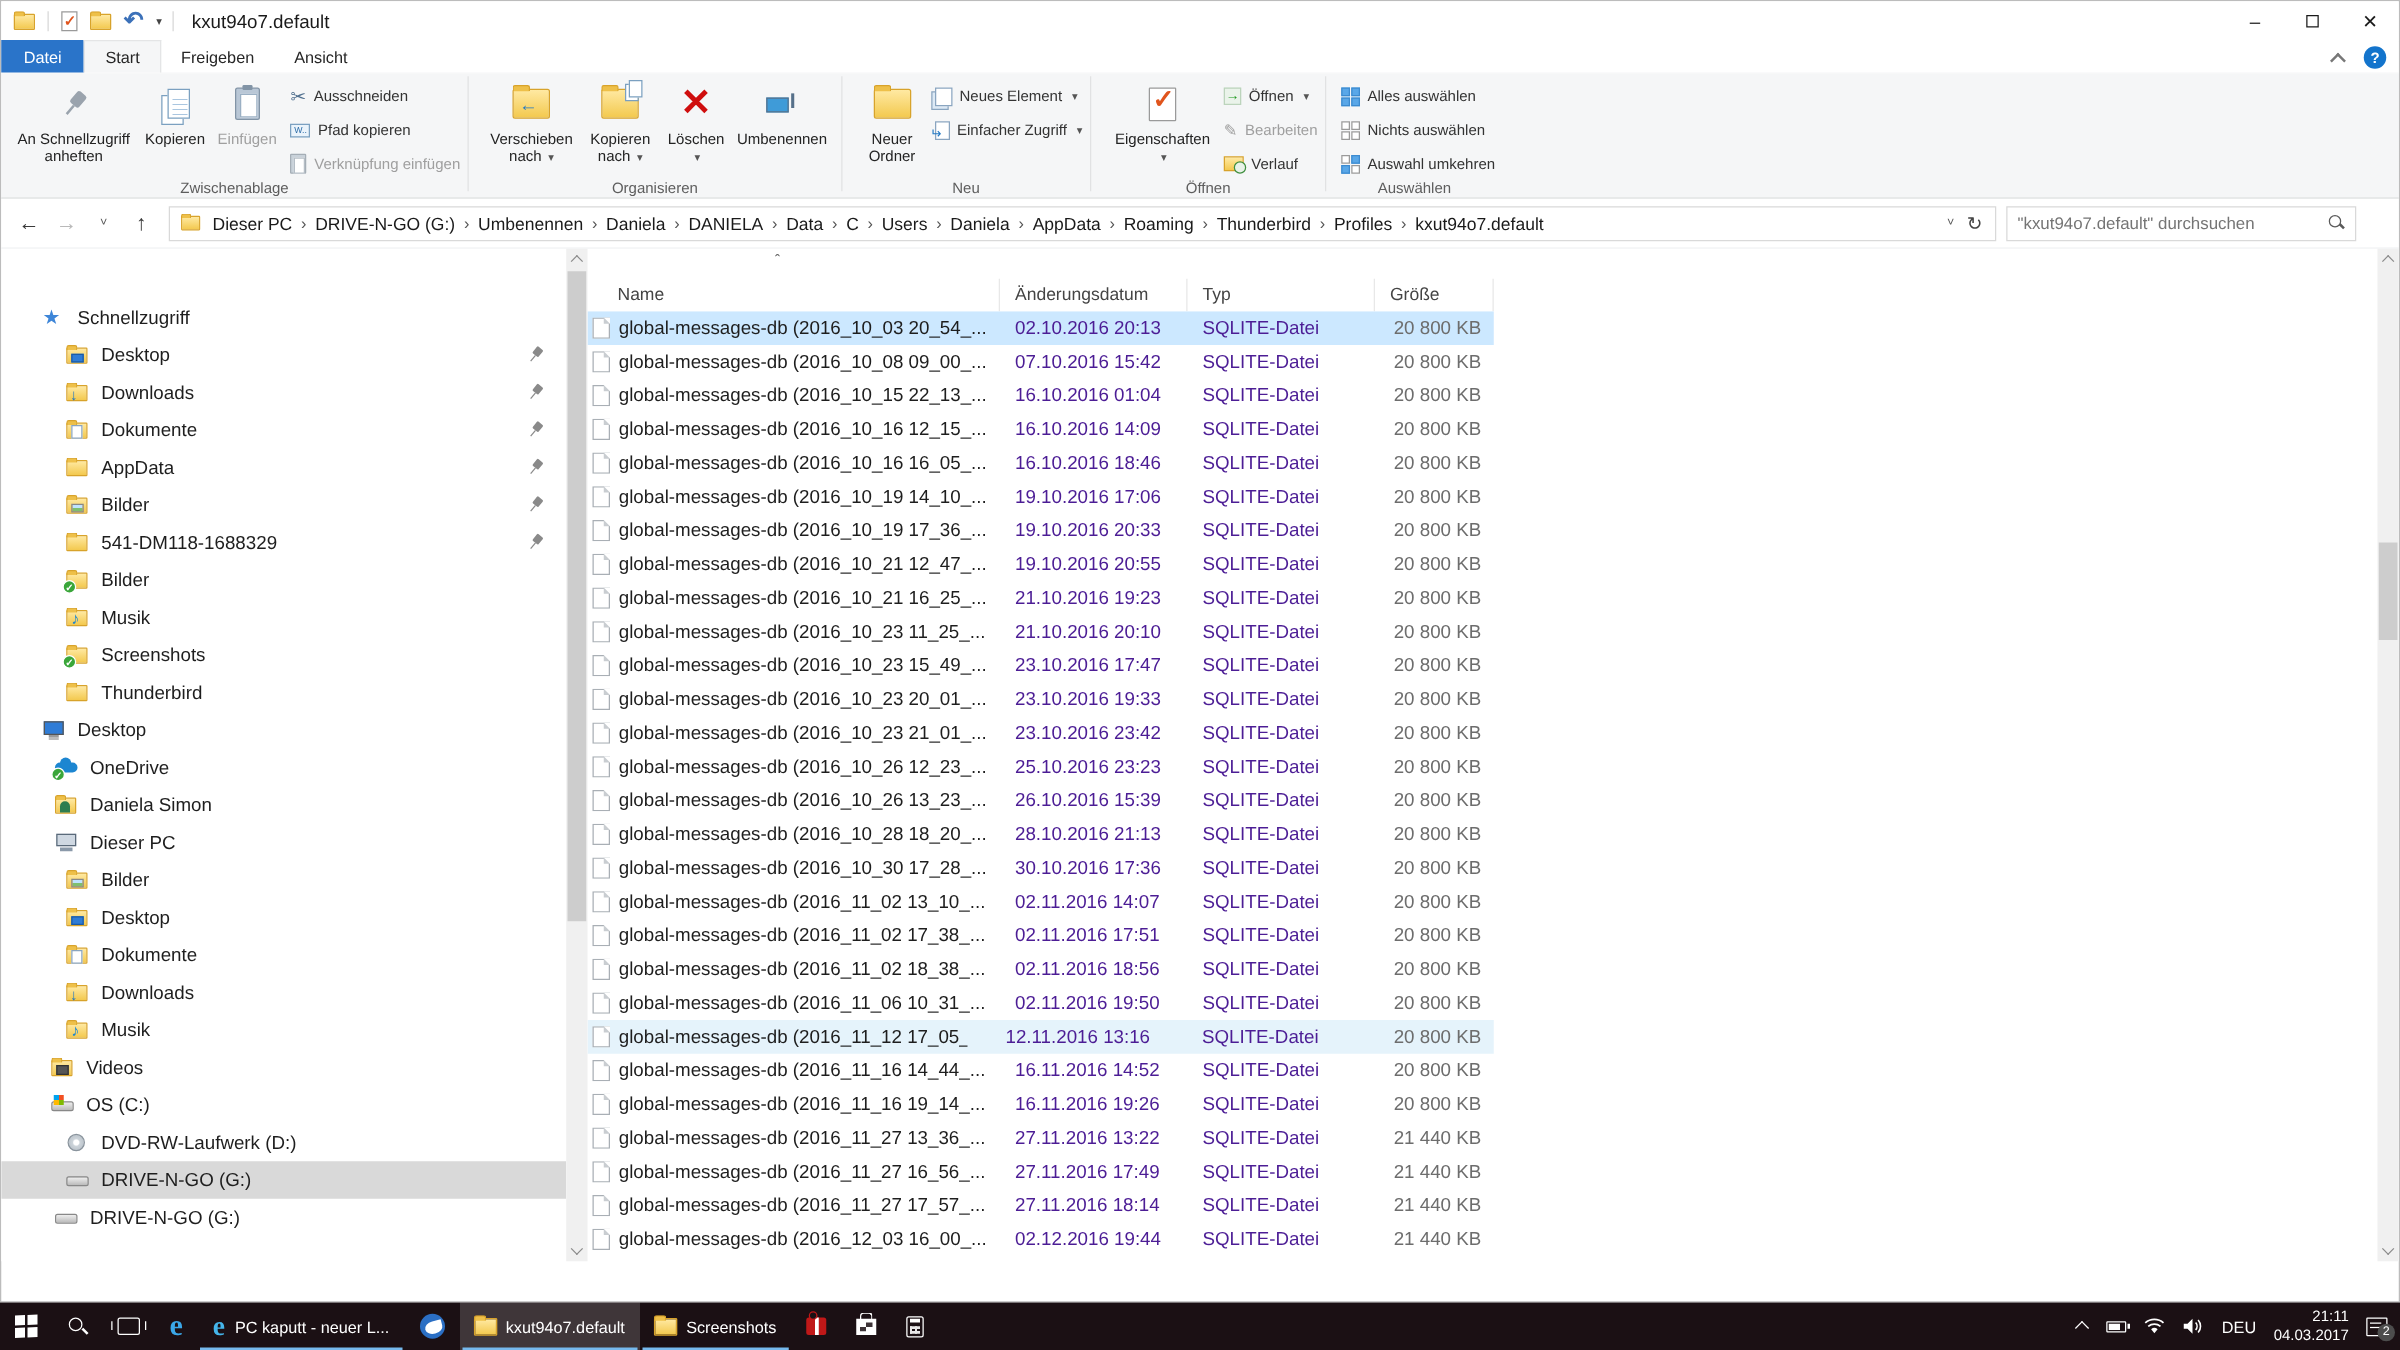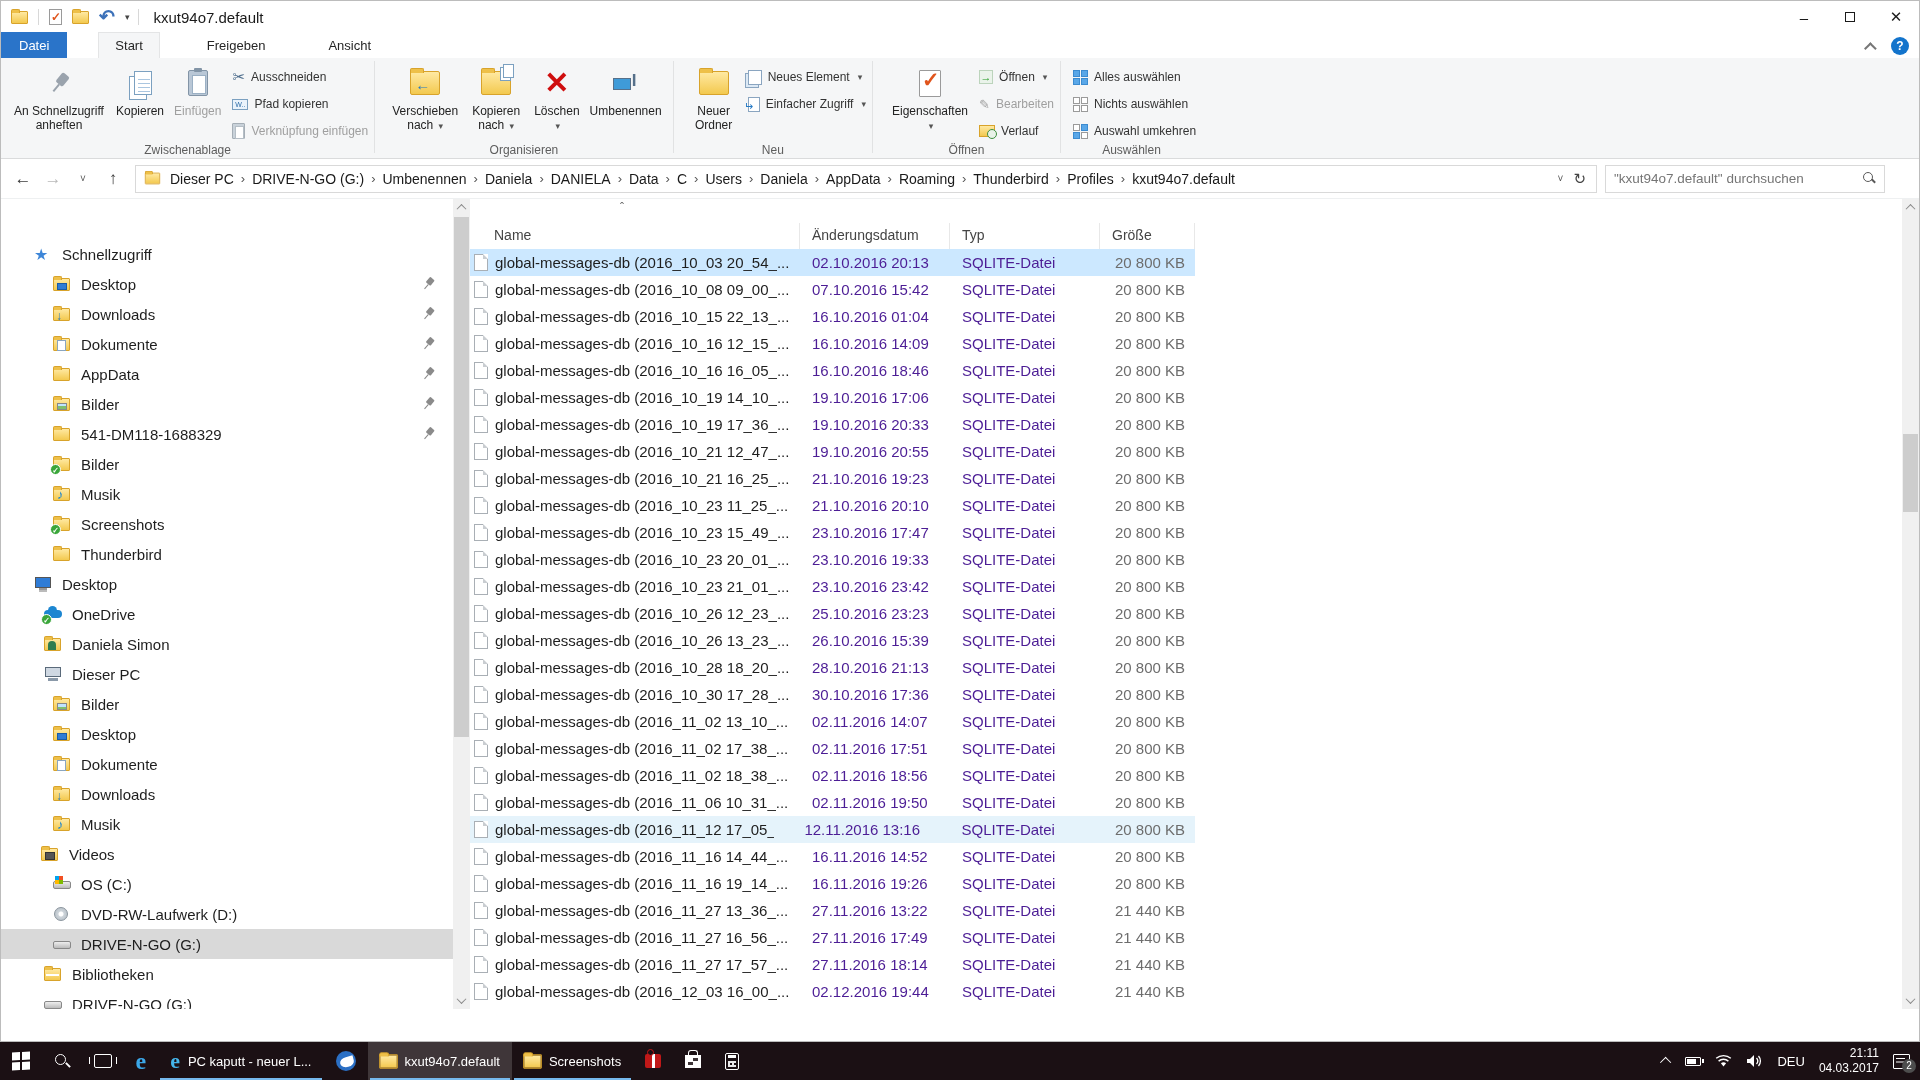--- a/index.html
+++ b/index.html
@@ -26,7 +26,7 @@
 
   
   .tabrow { position:absolute; top:32px; left:0; right:0; height:26px; background:#fff; border-bottom:1px solid #f5f6f7; display:flex; align-items:flex-end; }
-  .tab { padding:4px 16px; font-size:13px; color:#262626; height:26px; display:flex; align-items:center;margin-left:31px; }
+  .tab { padding:4px 16px; font-size:13px; color:#262626; height:26px; display:flex; align-items:center; }
   .tab-file { background:#2a74c9; color:#fff; margin-left:0; padding:4px 18px; }
   .tab-selected { background:#f5f6f7; border:1px solid #e4e5e6; border-bottom:none; }
   .tab-right { position:absolute; right:10px; top:4px; display:flex; align-items:center; gap:14px; }

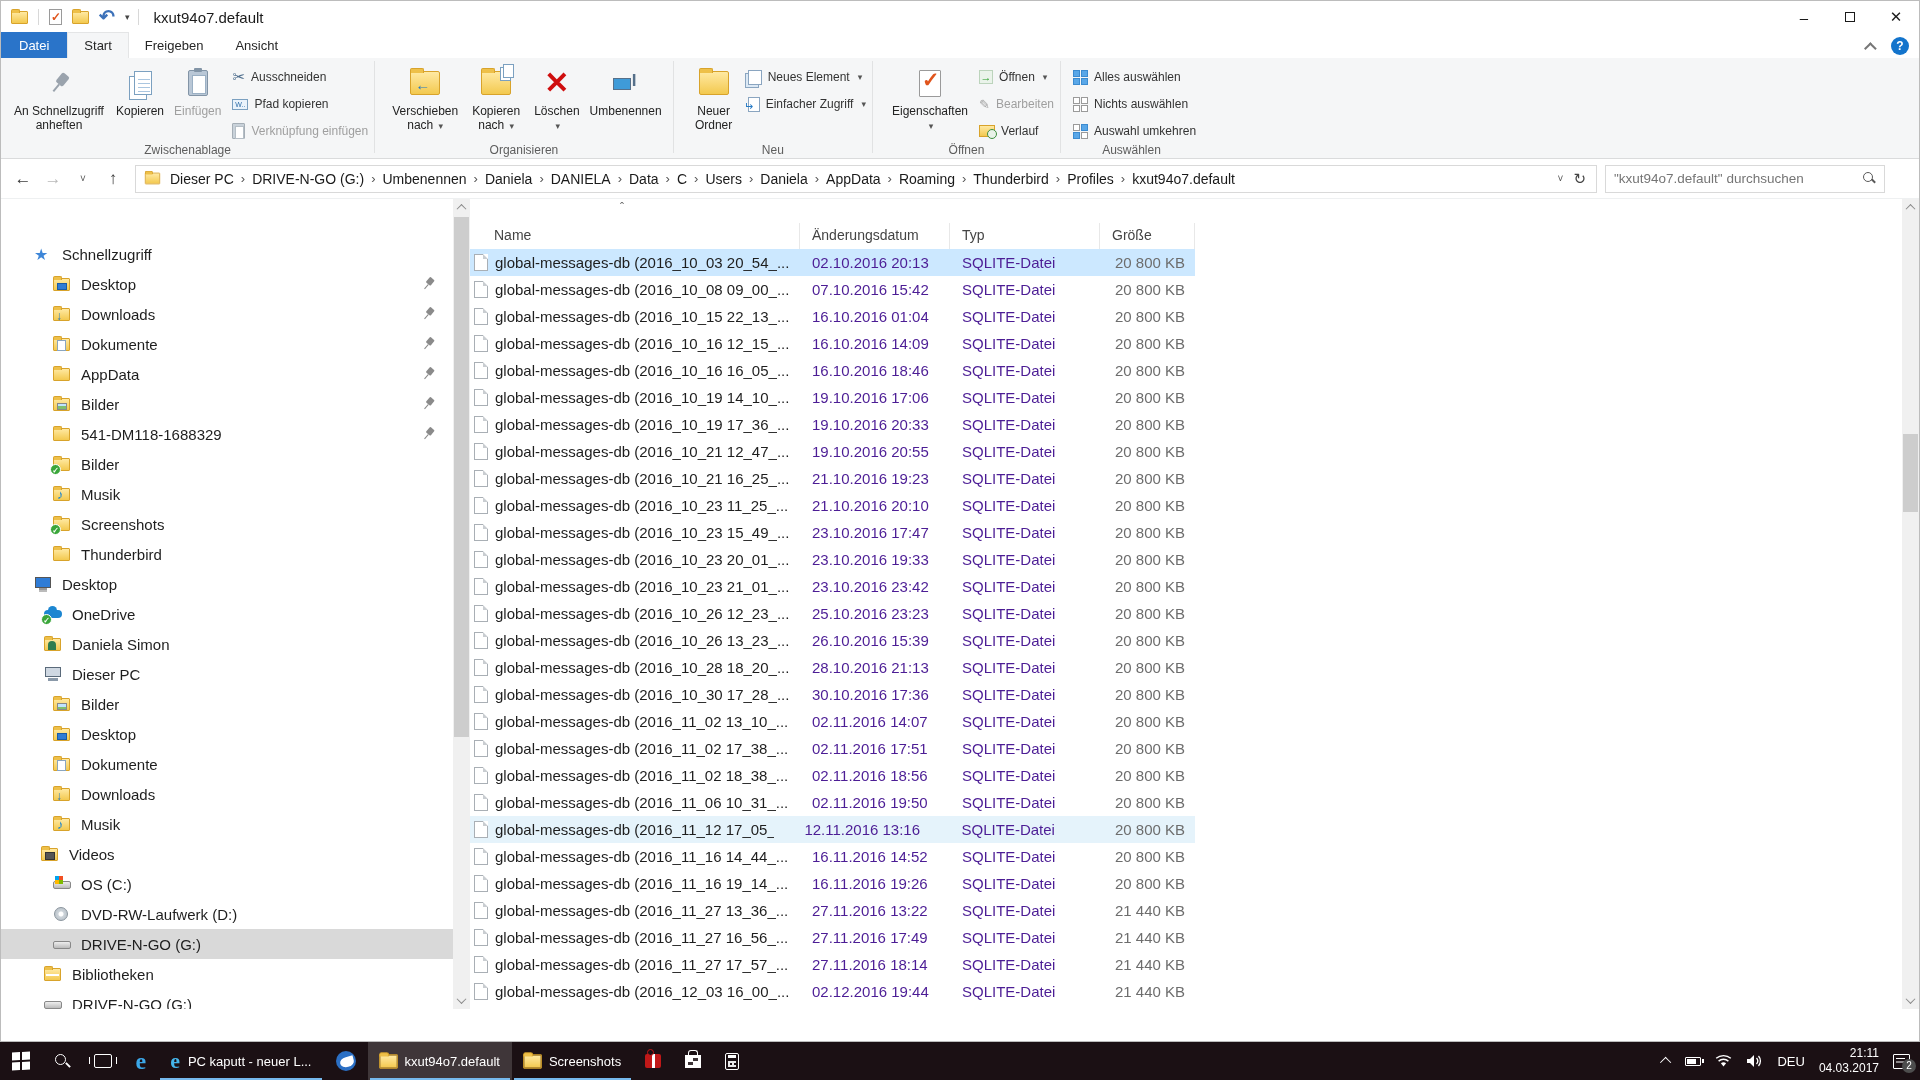--- a/index.html
+++ b/index.html
@@ -600,7 +600,7 @@
           </span>
           <span>Videos</span>
         </div>
-        <div class="sbitem" style="padding-left: 52px;">
+        <div class="sbitem" style="padding-left: 40px;">
           <span class="si si-drive-os">
             <span class="flag"></span>
             <span class="dsk"></span>

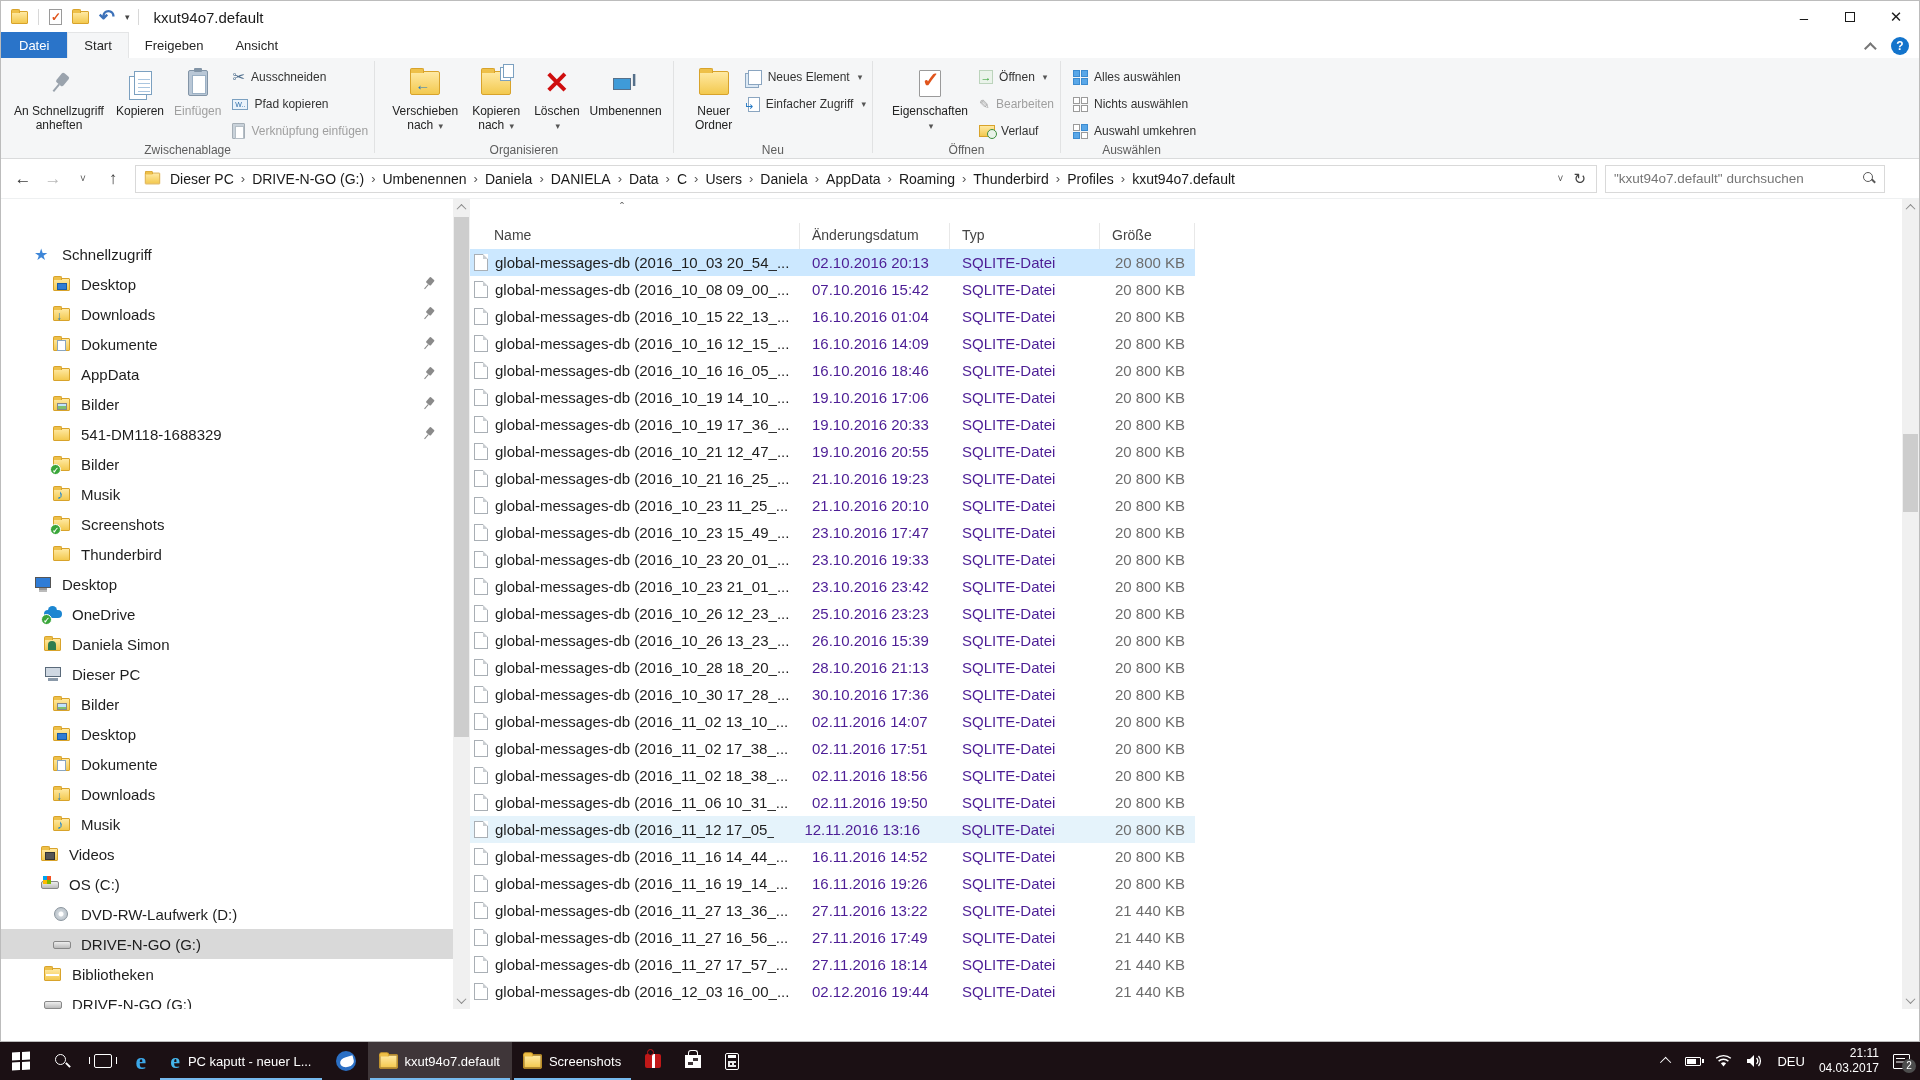--- a/index.html
+++ b/index.html
@@ -620,13 +620,6 @@
           <span>DRIVE-N-GO (G:)</span>
         </div>
         <div class="sbitem" style="padding-left: 43px;">
-          <span class="si si-libraries">
-            <span class="base"></span>
-            <span class="ov ov-lib"></span>
-          </span>
-          <span>Bibliotheken</span>
-        </div>
-        <div class="sbitem" style="padding-left: 43px;">
           <span class="si si-drive-usb">
             <span class="dsk"></span>
           </span>

